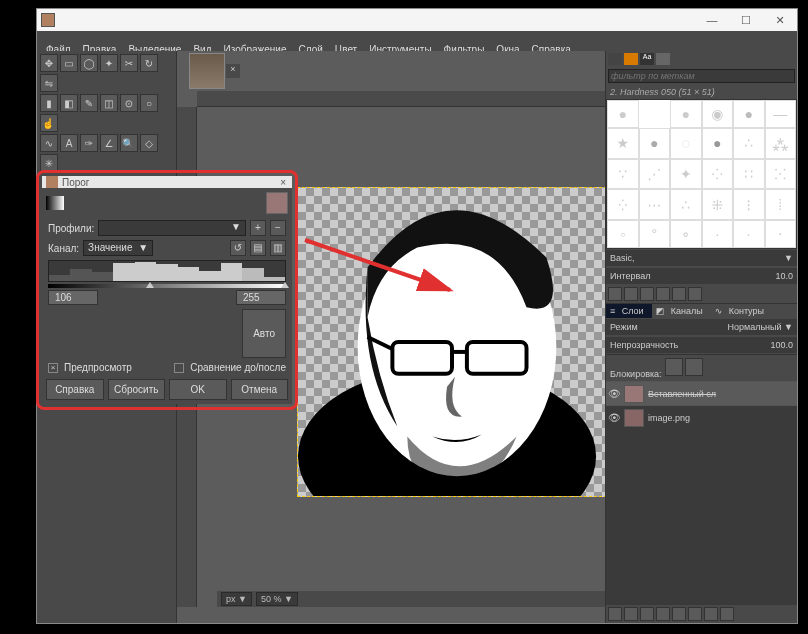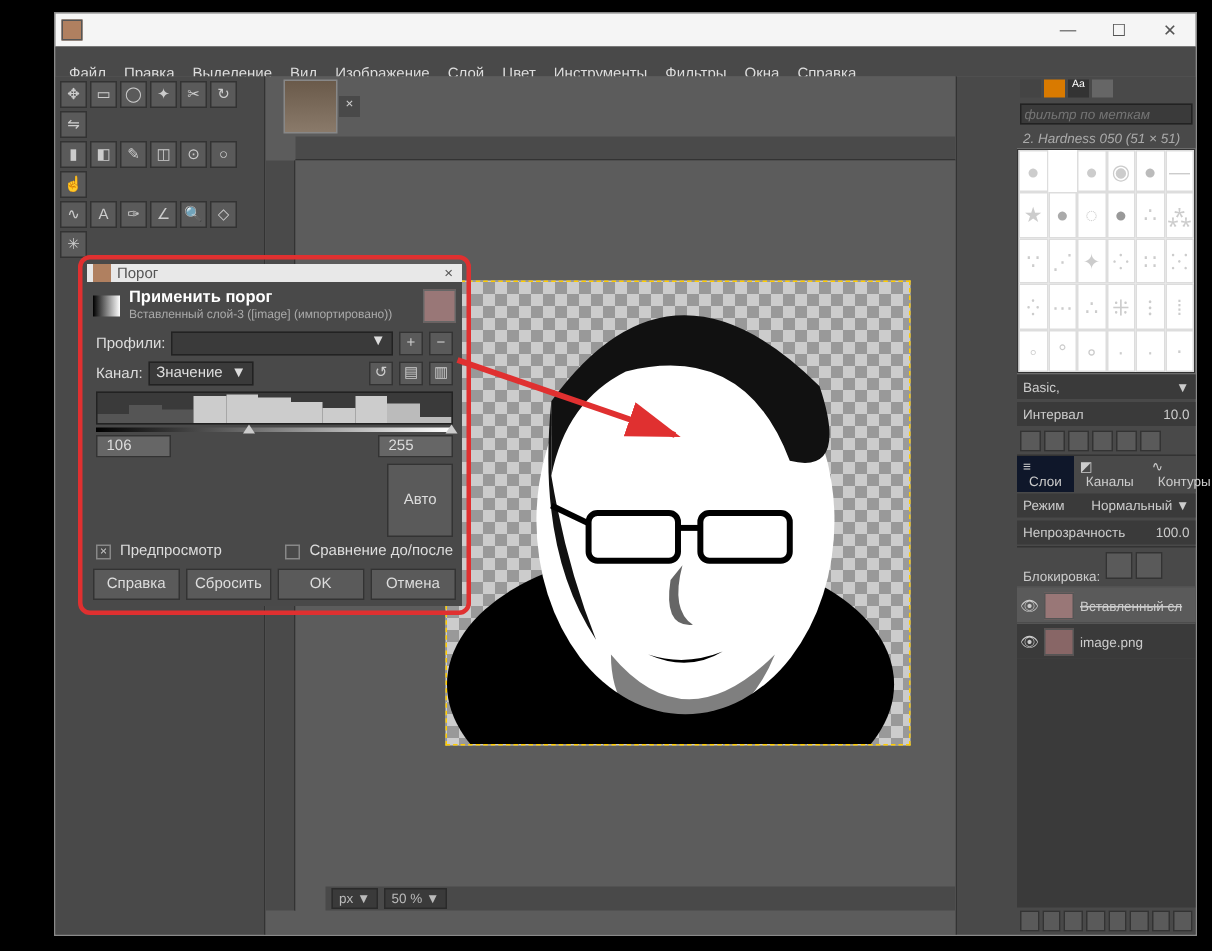--- a/index.html
+++ b/index.html
@@ -47,7 +47,7 @@
 .statusbar { position: absolute; bottom: 0; left: 20px; right: 0; height: 16px; background: #494949; color: #bbb; font-size: 9px; display: flex; align-items: center; gap: 4px; padding-left: 4px; }
 .status-seg { background: #3a3a3a; border: 1px solid #2a2a2a; padding: 1px 4px; height: 14px; display: flex; align-items: center; }
 
-.right-panel { width: 160px; background: #494949; border-left: 1px solid #333; display: flex; flex-direction: column; color: #ccc; font-size: 9px; padding-left: 40px; }
+.right-panel { width: 192px; background: #494949; border-left: 1px solid #333; display: flex; flex-direction: column; color: #ccc; font-size: 9px; }
 .rp-tabs { height: 16px; display: flex; gap: 2px; padding: 2px; }
 .rp-tab { width: 14px; height: 12px; background: #666; }
 .rp-search { padding: 2px; }

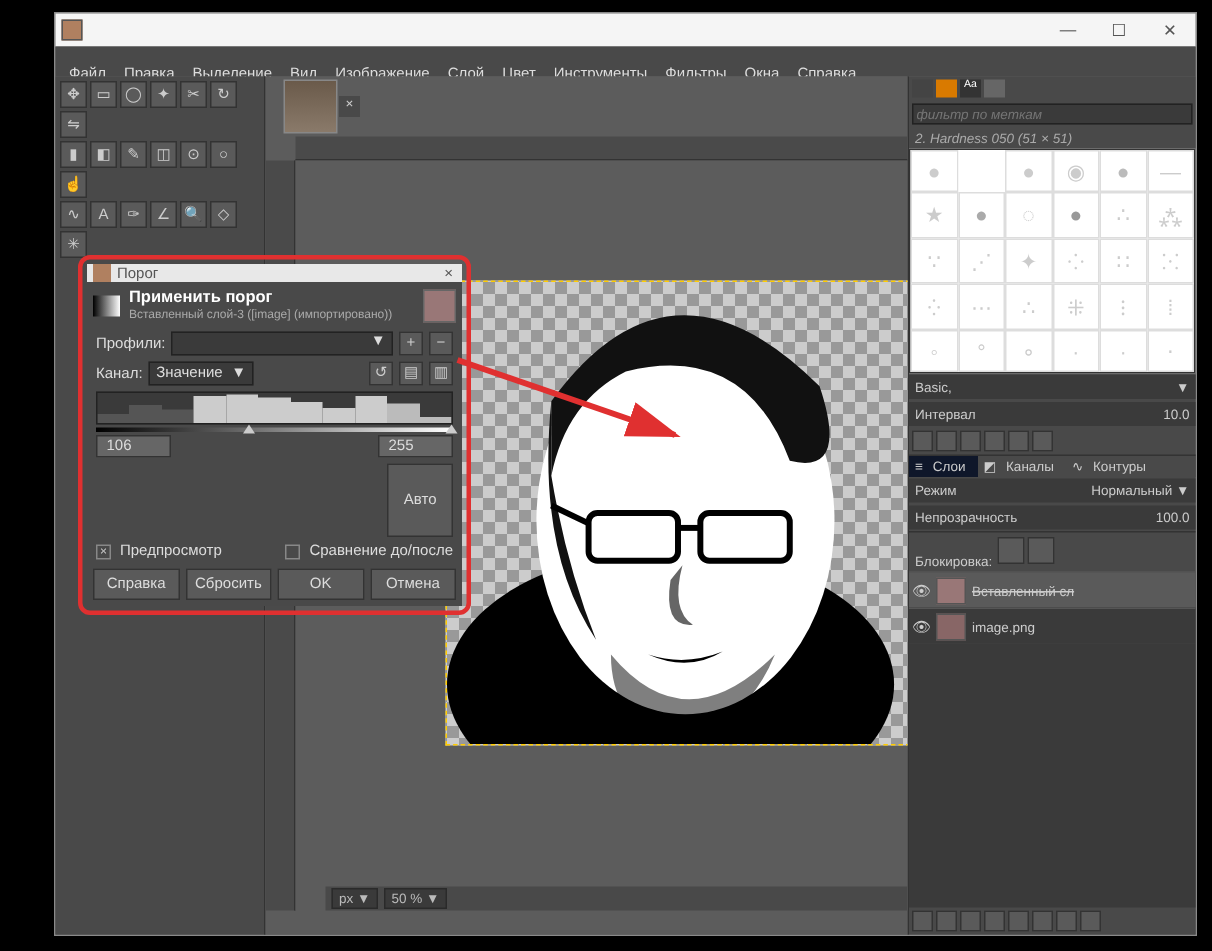--- a/index.html
+++ b/index.html
@@ -68,7 +68,7 @@
 .layer-icons div { width: 14px; height: 14px; background: #5a5a5a; border: 1px solid #333; }
 
 
-.dialog-frame { position: absolute; left: 52px; top: 170px; width: 262px; height: 240px; border: 3px solid #e03030; border-radius: 8px; }
+.dialog-frame { position: absolute; left: 36px; top: 170px; width: 262px; height: 240px; border: 3px solid #e03030; border-radius: 8px; }
 .dialog { position: absolute; left: 3px; top: 3px; right: 3px; bottom: 3px; background: #494949; color: #ddd; font-size: 10px; display: flex; flex-direction: column; }
 .dlg-title { height: 16px; background: #e8e8e8; color: #555; display: flex; align-items: center; padding-left: 4px; font-size: 10px; }
 .dlg-title .dlg-icon { width: 12px; height: 12px; margin-right: 4px; background: #b08060; }

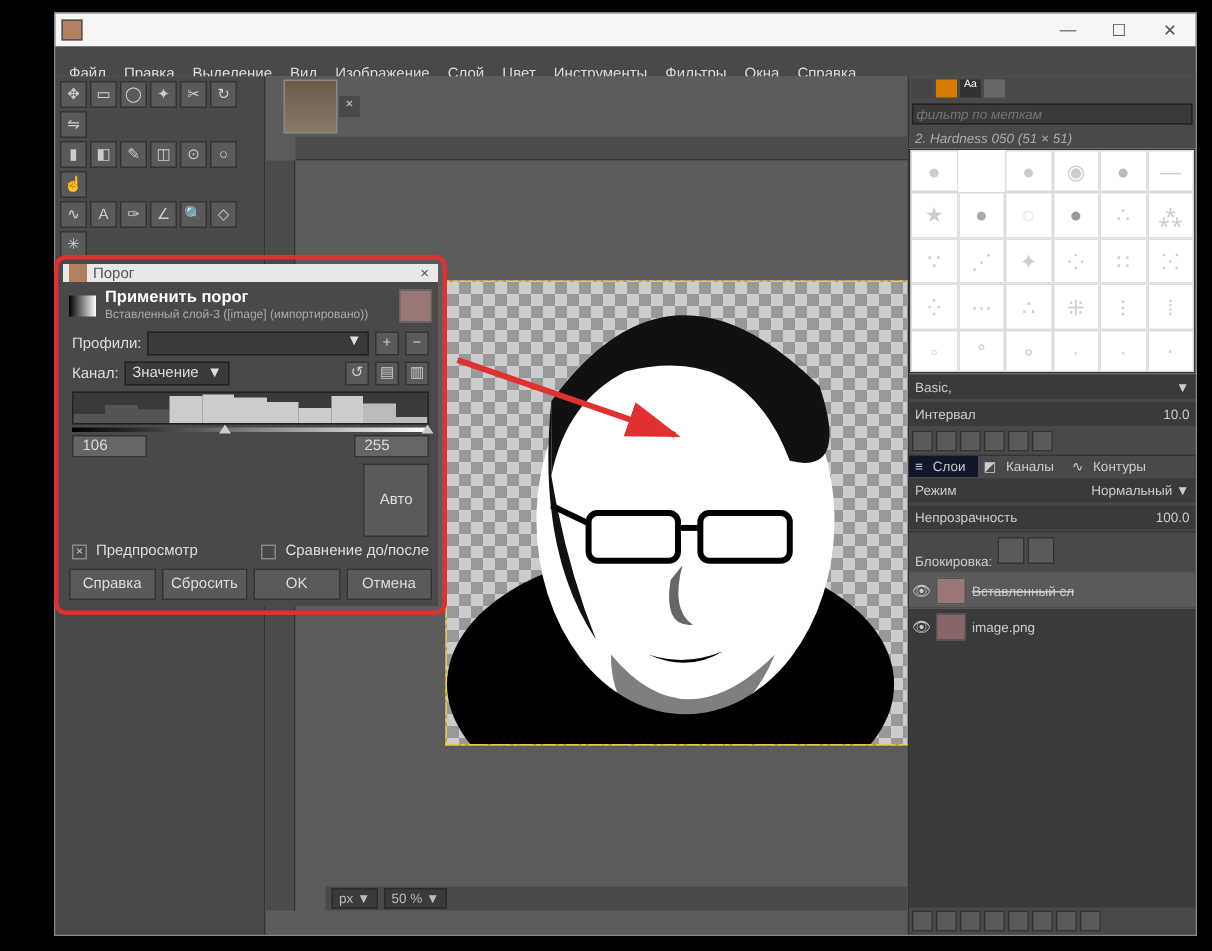--- a/index.html
+++ b/index.html
@@ -298,10 +298,6 @@
     </div>
     <div class="dlg-header">
       <div class="dlg-h-icon"></div>
-      <div class="dlg-h-text">
-        <strong>Применить порог</strong><br>
-        <span class="sub">Вставленный слой-3 ([image] (импортировано))</span>
-      </div>
       <div class="dlg-h-thumb"></div>
     </div>
     <div class="dlg-row">

